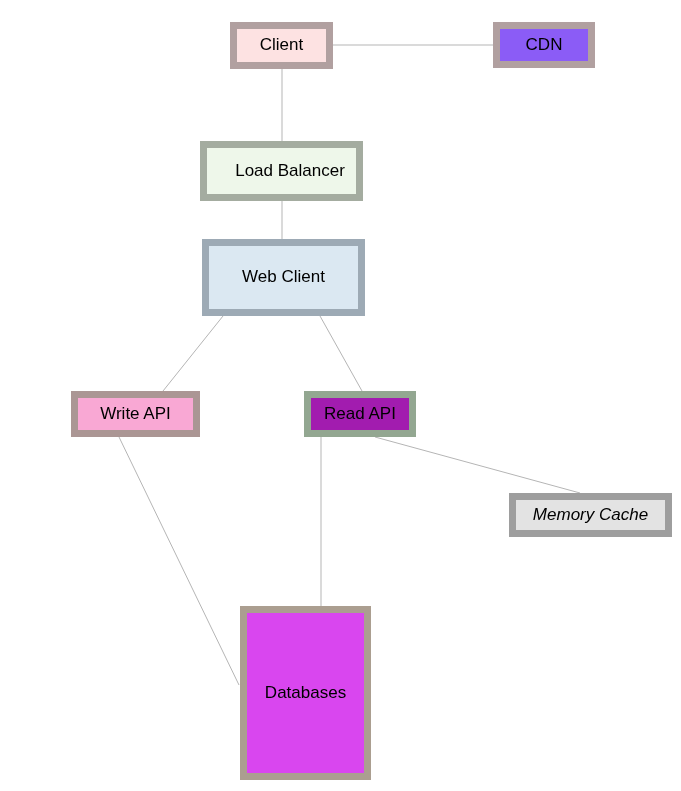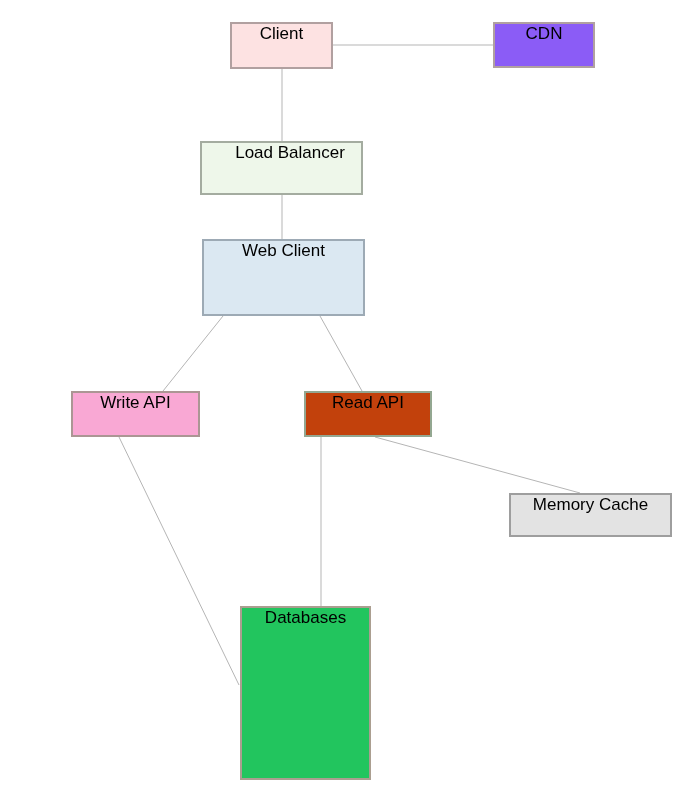--- a/index.html
+++ b/index.html
@@ -31,9 +31,9 @@
   .node {
     position: absolute;
     box-sizing: border-box;
-    border: 2px solid #701a75;
+    border: 7px solid #701a75;
     display: flex;
-    align-items: flex-start;
+    align-items: center;
     justify-content: center;
   }
   .node-label {

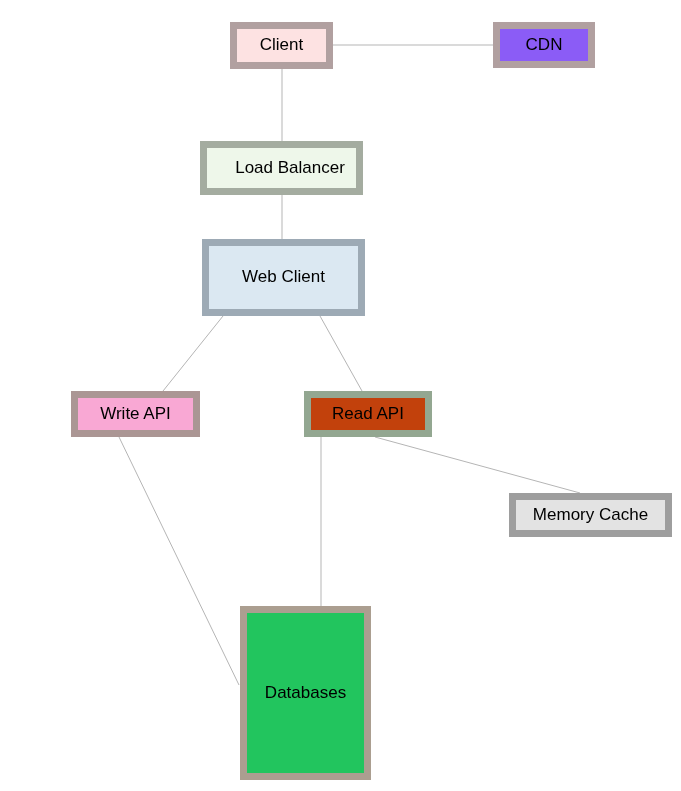--- a/index.html
+++ b/index.html
@@ -65,7 +65,7 @@
       <div class="node" style="left: 493px; top: 22px; width: 102px; height: 46px; background: #8b5cf6; border-color: rgb(177, 160, 160);">
         <span class="node-label">CDN</span>
       </div>
-      <div class="node" style="left: 200px; top: 141px; width: 163px; height: 54px; background: rgb(238, 247, 234); border-color: rgb(164, 172, 160); padding-left: 17px;">
+      <div class="node" style="left: 200px; top: 141px; width: 163px; height: 60px; background: rgb(238, 247, 234); border-color: rgb(164, 172, 160); padding-left: 17px;">
         <span class="node-label">Load Balancer</span>
       </div>
       <div class="node" style="left: 202px; top: 239px; width: 163px; height: 77px; background: rgb(219, 232, 242); border-color: rgb(157, 170, 181);">

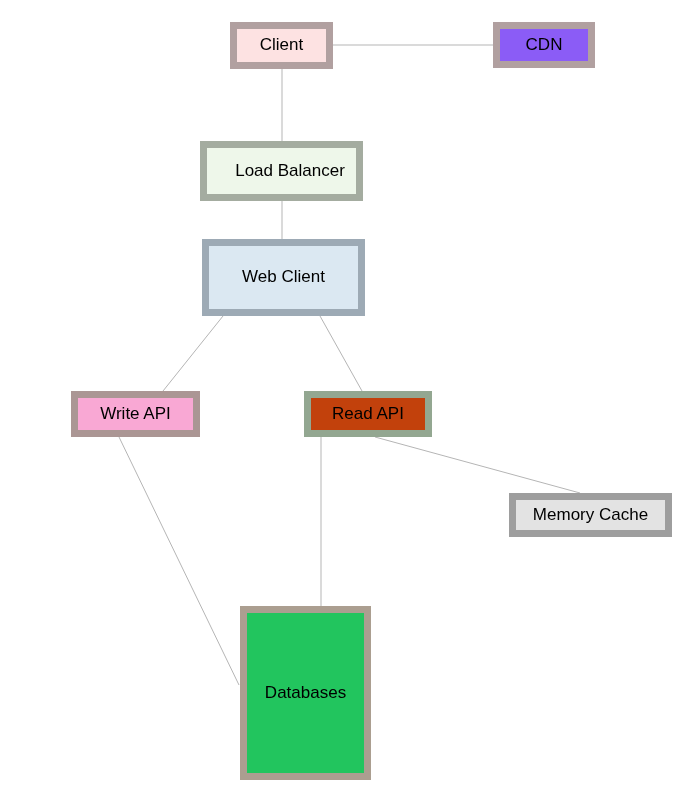--- a/index.html
+++ b/index.html
@@ -74,7 +74,7 @@
       <div class="node" style="left: 71px; top: 391px; width: 129px; height: 46px; background: #f9a8d4; border-color: rgb(171, 150, 148);">
         <span class="node-label">Write API</span>
       </div>
-      <div class="node" style="left: 304px; top: 391px; width: 128px; height: 46px; background: #c2410c; border-color: rgb(147, 167, 145);">
+      <div class="node" style="left: 304px; top: 391px; width: 112px; height: 46px; background: #a21caf; border-color: rgb(147, 167, 145);">
         <span class="node-label">Read API</span>
       </div>
       <div class="node" style="left: 509px; top: 493px; width: 163px; height: 44px; background: rgb(227, 227, 227); border-color: rgb(158, 158, 158);">

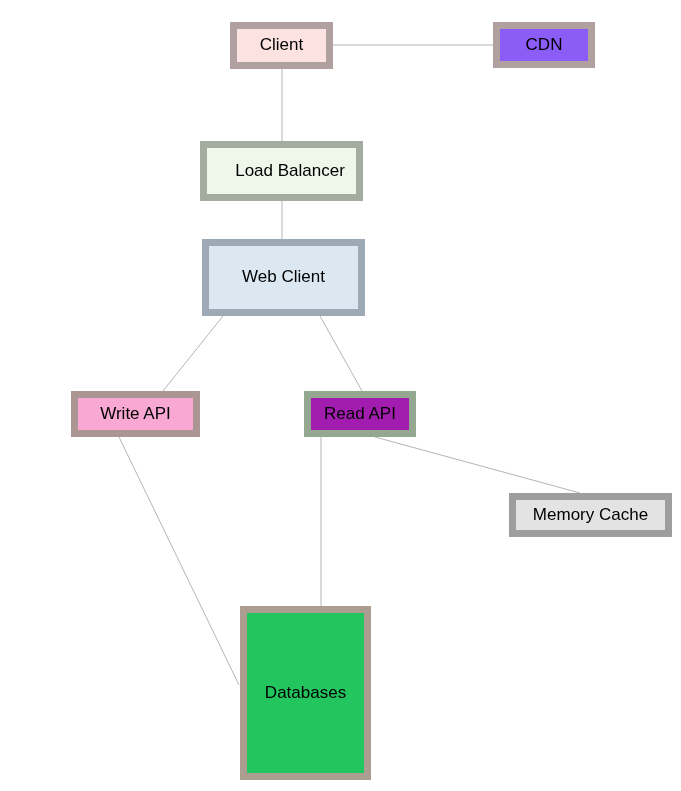--- a/index.html
+++ b/index.html
@@ -77,7 +77,7 @@
       <div class="node" style="left: 304px; top: 391px; width: 112px; height: 46px; background: #a21caf; border-color: rgb(147, 167, 145);">
         <span class="node-label">Read API</span>
       </div>
-      <div class="node" style="left: 509px; top: 493px; width: 163px; height: 44px; background: rgb(227, 227, 227); border-color: rgb(158, 158, 158);">
+      <div class="node" style="left: 509px; top: 493px; width: 163px; height: 44px; background: rgb(227, 227, 227); border-color: rgb(158, 158, 158); font-style: italic;">
         <span class="node-label">Memory Cache</span>
       </div>
       <div class="node" style="left: 240px; top: 606px; width: 131px; height: 174px; background: #22c55e; border-color: rgb(171, 158, 144);">

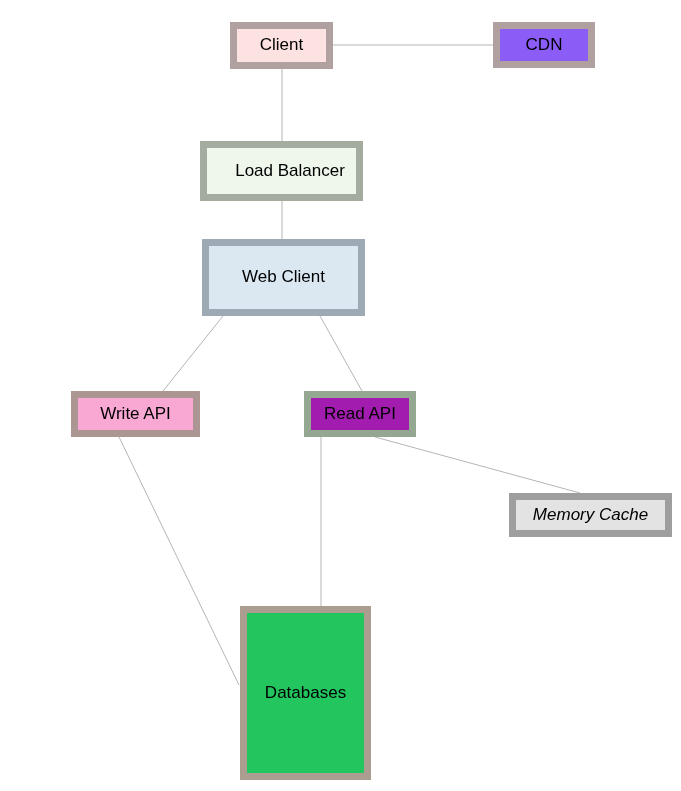--- a/index.html
+++ b/index.html
@@ -80,7 +80,7 @@
       <div class="node" style="left: 509px; top: 493px; width: 163px; height: 44px; background: rgb(227, 227, 227); border-color: rgb(158, 158, 158); font-style: italic;">
         <span class="node-label">Memory Cache</span>
       </div>
-      <div class="node" style="left: 240px; top: 606px; width: 131px; height: 174px; background: #22c55e; border-color: rgb(171, 158, 144);">
+      <div class="node" style="left: 240px; top: 606px; width: 131px; height: 174px; background: #d946ef; border-color: rgb(171, 158, 144);">
         <span class="node-label">Databases</span>
       </div>
     </div>

